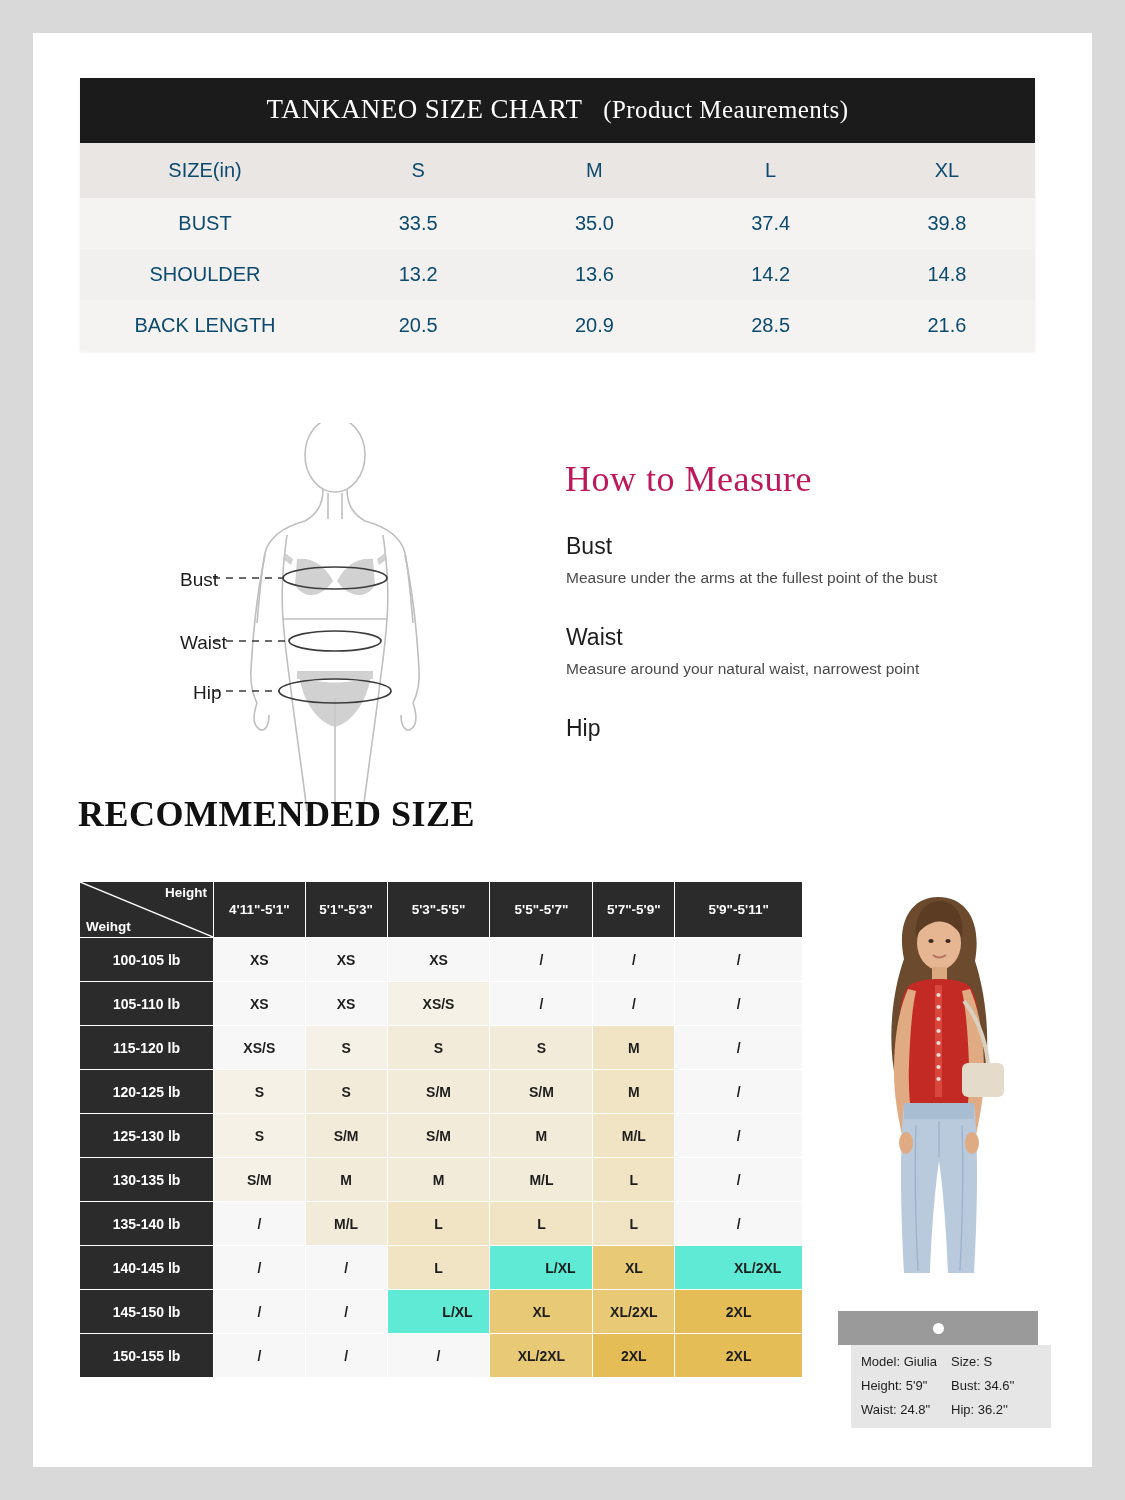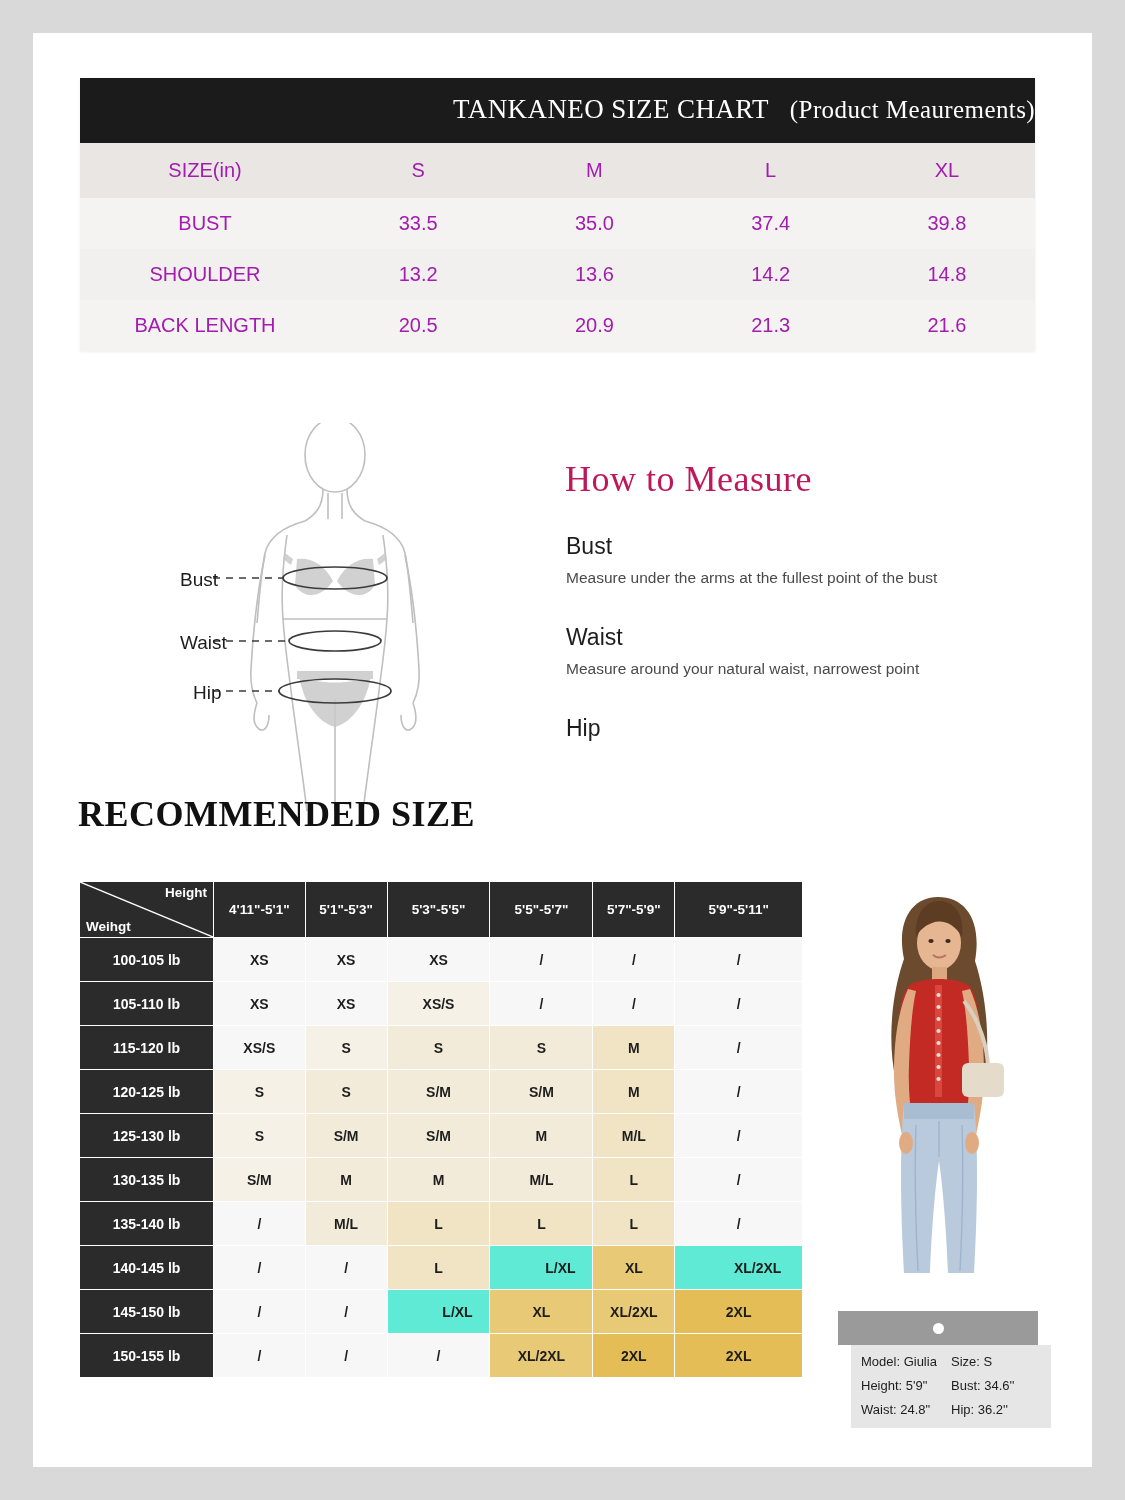--- a/index.html
+++ b/index.html
@@ -32,7 +32,7 @@
   .sc-header {
     background: #1b1b1b;
     color: #ffffff;
-    text-align: right;
+    text-align: center;
     padding: 16px 0 18px;
     font-family: "Liberation Serif", serif;
     font-size: 27px;

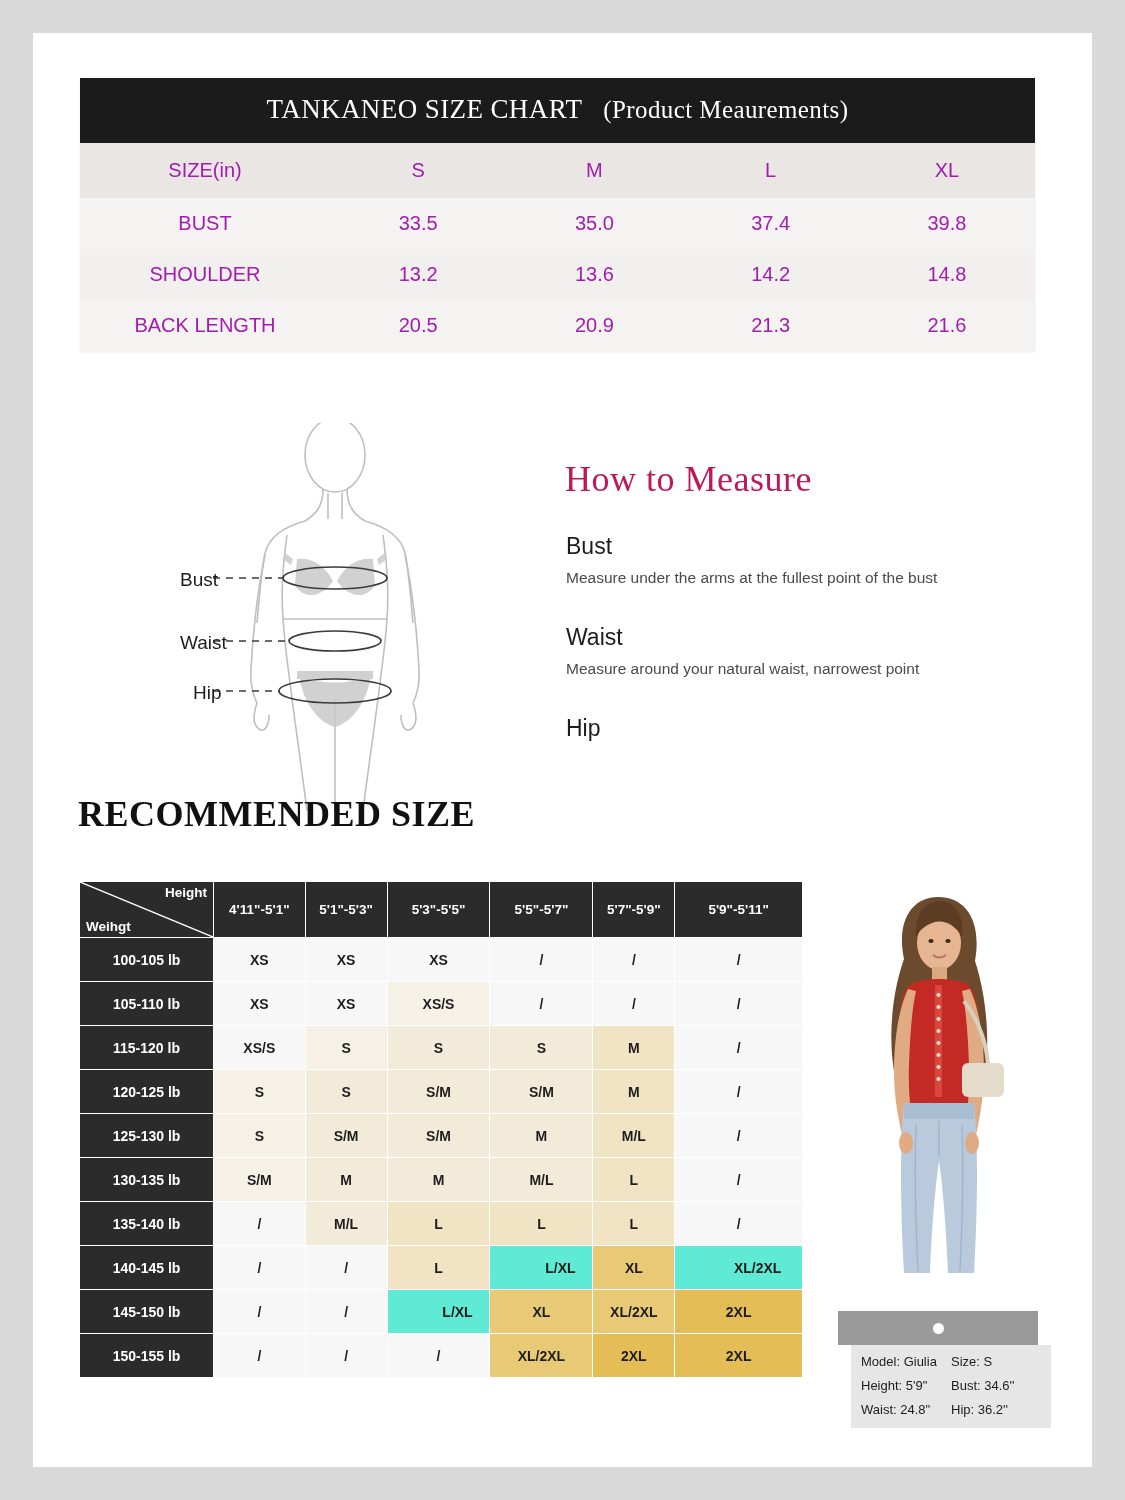--- a/index.html
+++ b/index.html
@@ -44,7 +44,7 @@
     width: 100%;
     border-collapse: collapse;
     font-size: 20px;
-    color: #a21caf;
+    color: #0c4a6e;
   }
   table.sc td {
     text-align: center;

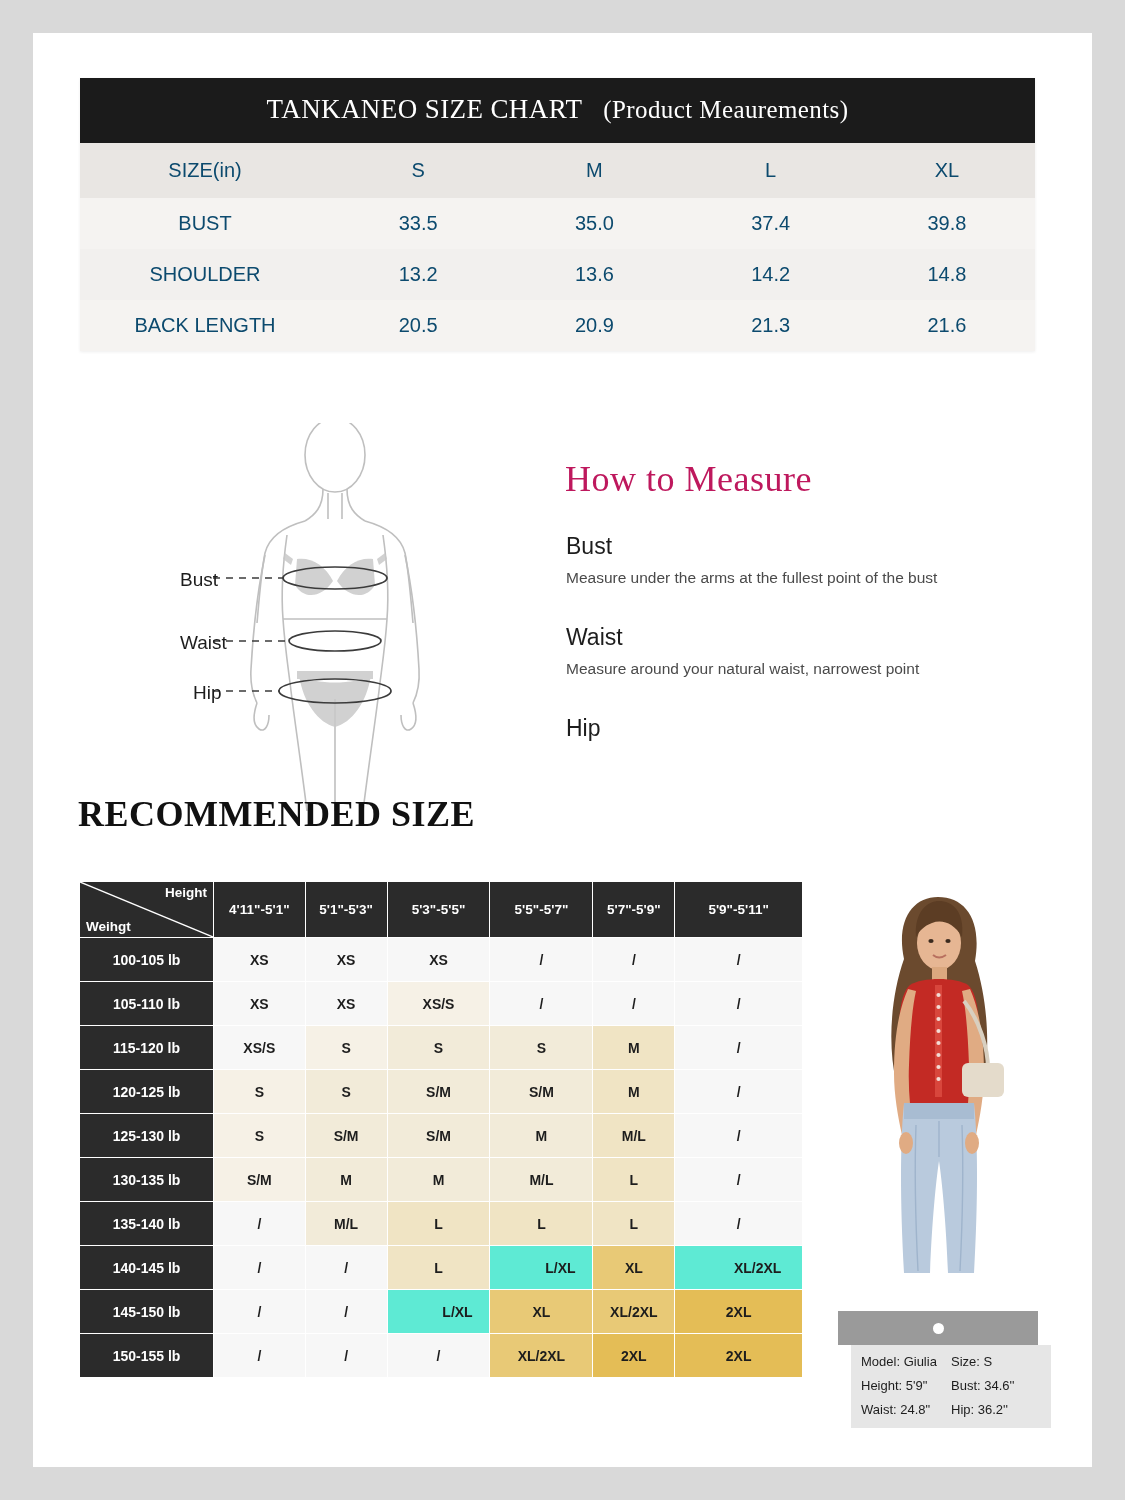--- a/index.html
+++ b/index.html
@@ -202,7 +202,7 @@
         <td>BACK LENGTH</td>
         <td>20.5</td>
         <td>20.9</td>
-        <td>21.3</td>
+        <td>28.5</td>
         <td>21.6</td>
       </tr>
     </tbody>

